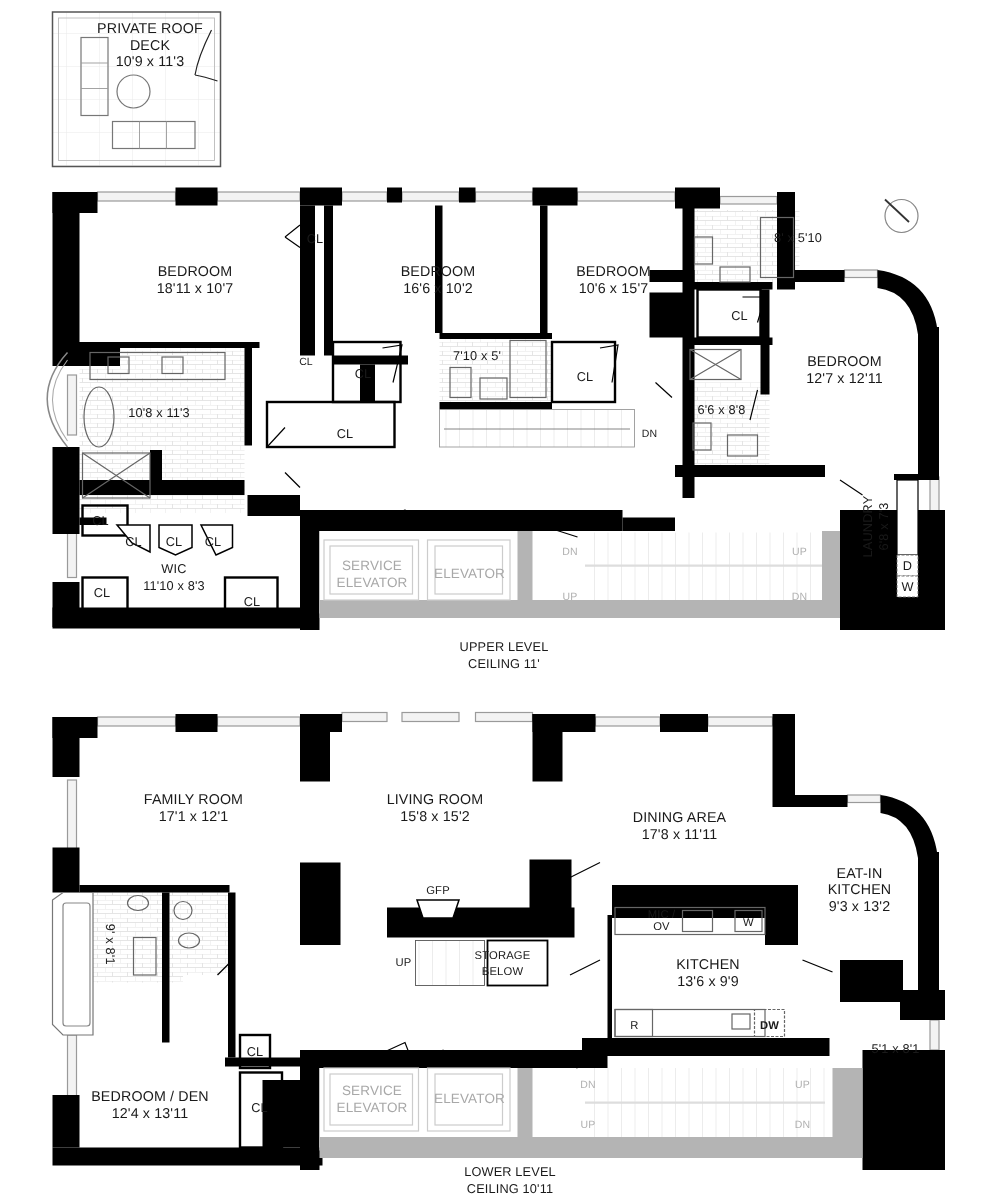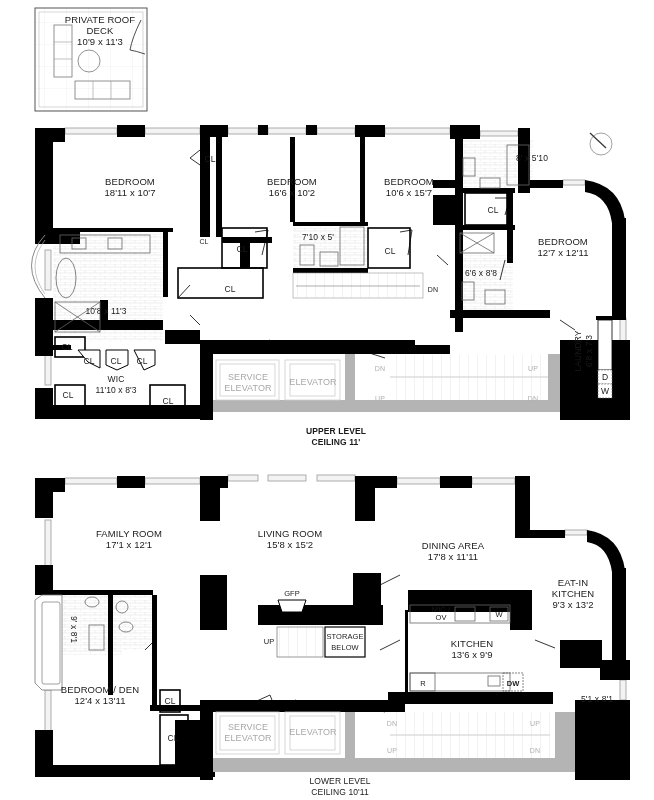--- a/index.html
+++ b/index.html
@@ -322,7 +322,7 @@
     <span>12'7 x 12'11</span>
 </div>
 
-<div class="lbl small" style="left:106px;top:270px;margin-top:36px;">
+<div class="lbl small" style="left:106px;top:270px;">
     <span>10'8 x 11'3</span>
   </div>
 <div class="lbl small" style="left:318px;top:232px;">

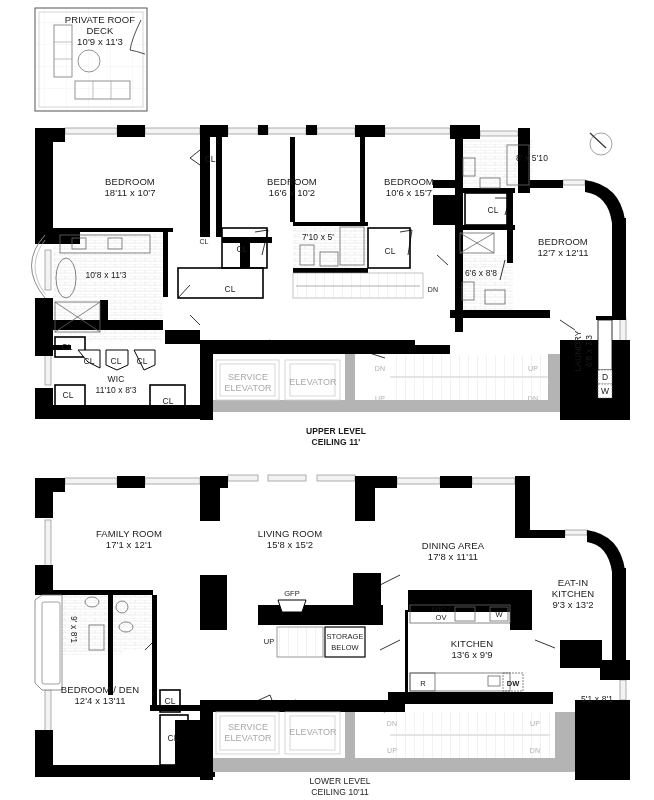--- a/index.html
+++ b/index.html
@@ -412,7 +412,7 @@
     <span>W</span>
   </div>
 
-<div class="lbl caption" style="left:336px;top:426px;font-weight:bold;">
+<div class="lbl caption" style="left:336px;top:426px;">
   <span>UPPER LEVEL</span>
     <span>CEILING 11'</span>
 </div>

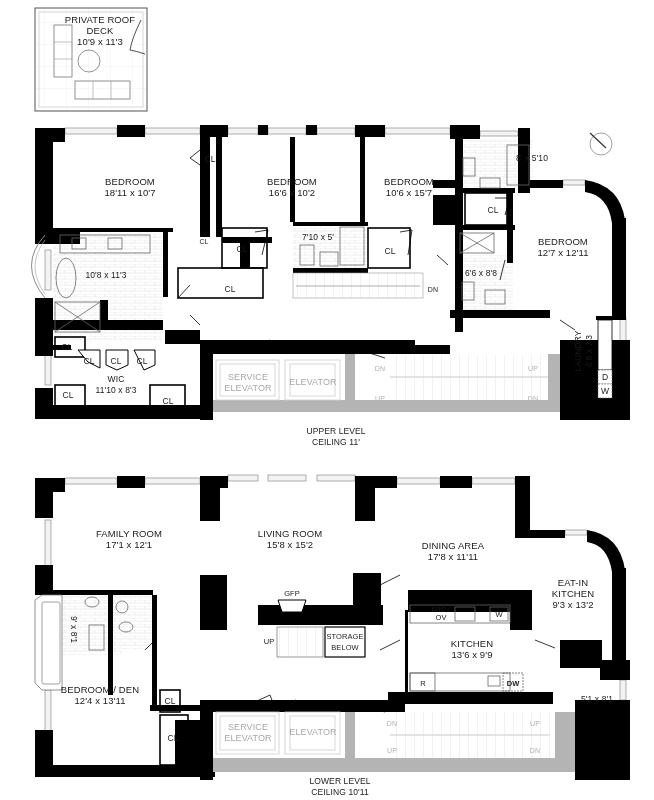--- a/index.html
+++ b/index.html
@@ -456,7 +456,7 @@
 <div class="lbl small" style="left:269px;top:636px;font-size:7.5px;">
     <span>UP</span>
   </div>
-<div class="lbl small" style="left:345px;top:631px;font-size:7.5px;">
+<div class="lbl small" style="left:335px;top:631px;font-size:7.5px;">
   <span>STORAGE</span>
     <span>BELOW</span>
 </div>

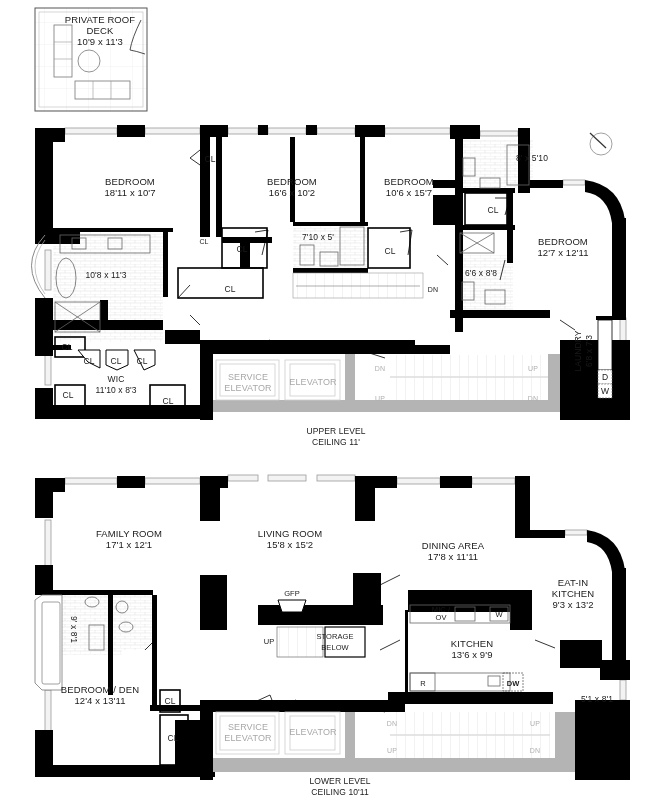--- a/index.html
+++ b/index.html
@@ -438,7 +438,7 @@
   <span>KITCHEN</span>
     <span>13'6 x 9'9</span>
 </div>
-<div class="lbl" style="left:100px;top:684px;">
+<div class="lbl" style="left:100px;top:726px;">
   <span>BEDROOM / DEN</span>
     <span>12'4 x 13'11</span>
 </div>

